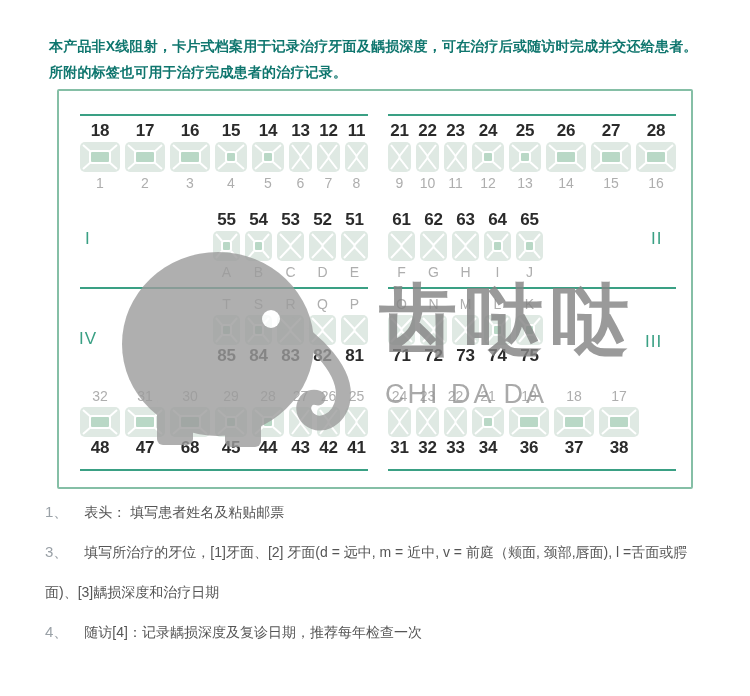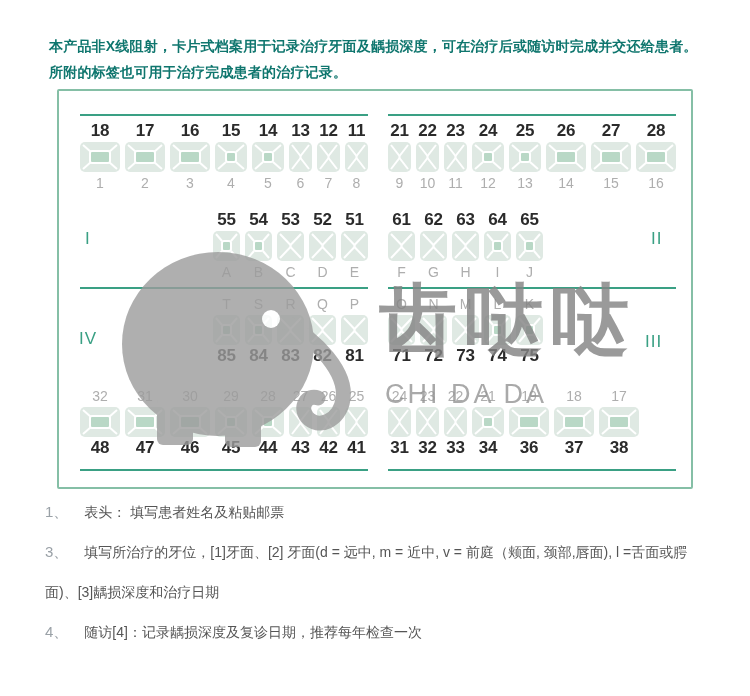--- a/index.html
+++ b/index.html
@@ -616,7 +616,7 @@
             </g>
              <rect x="10" y="9" width="20" height="12" rx="2" fill="#b9d8c6" stroke="#ffffff" stroke-width="2"></rect>
           </svg>
-       <span class="t-lab bold">46</span>
+       <span class="t-lab bold">68</span>
      </div>
         <div class="cell" style="width:32px">
        <span class="t-lab gray">29</span>

